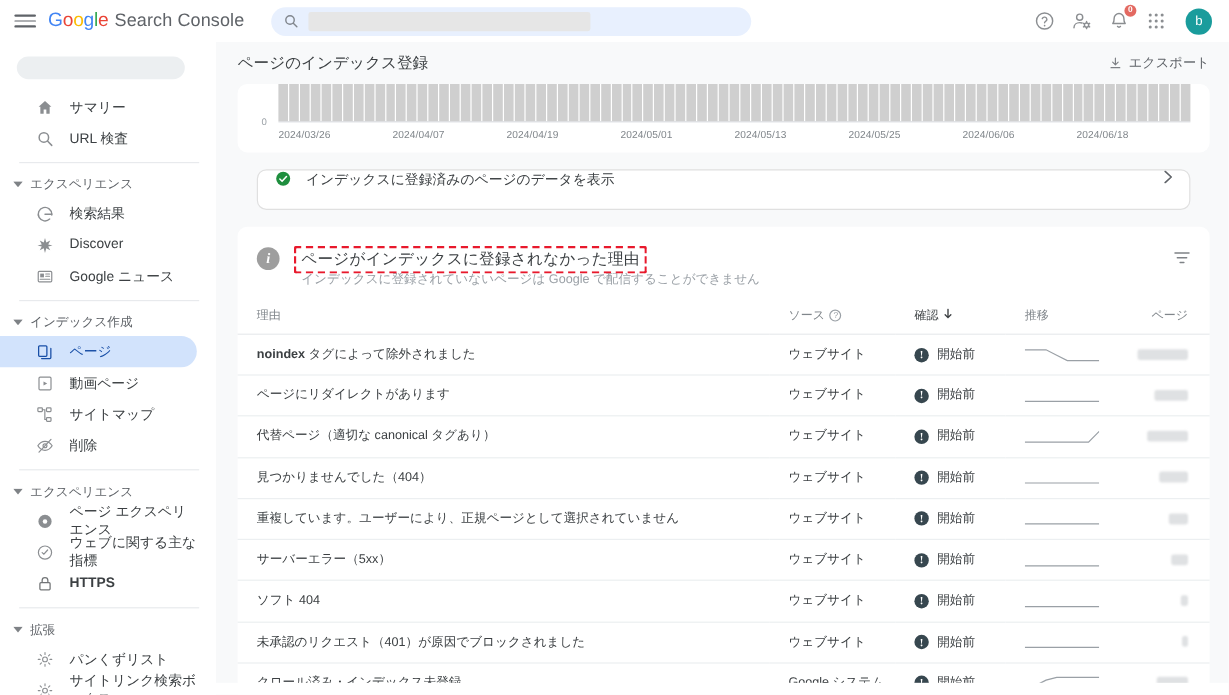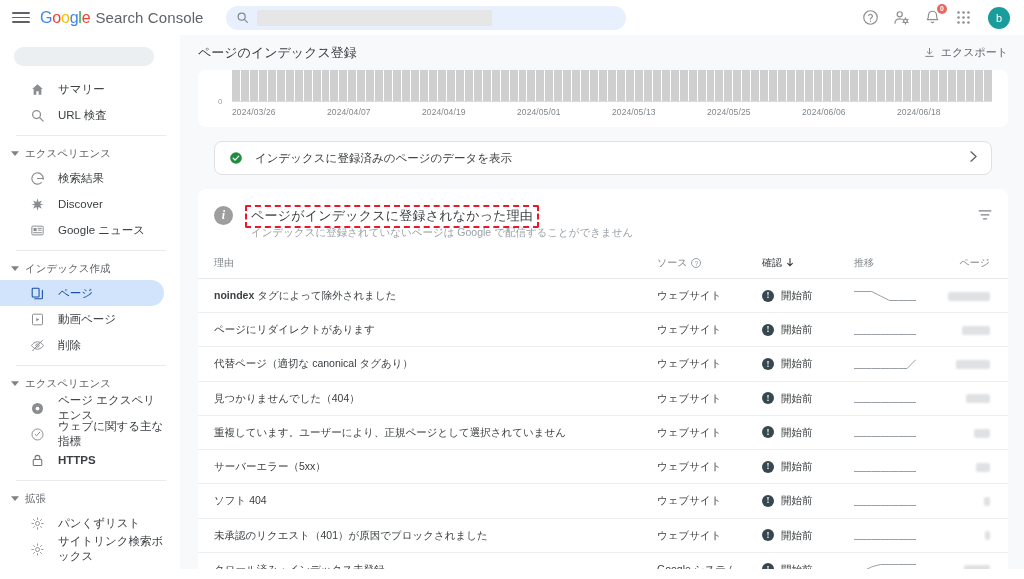--- a/index.html
+++ b/index.html
@@ -88,7 +88,7 @@
   .xaxis span { flex:1; font-size:8.5px; color:#80868b; text-align:left; letter-spacing:.1px; }
 
   .indexed-banner {
-    display:flex; align-items:center; border:1px solid #e0e0e0; border-radius:8px;
+    display:flex; align-items:flex-start; border:1px solid #e0e0e0; border-radius:8px;
     height:34px; margin:14px 16px 4px 16px; padding:0 14px; background:#fff; cursor:pointer;
   }
   .indexed-banner .txt { font-size:11.5px; color:#3c4043; margin-left:12px; }

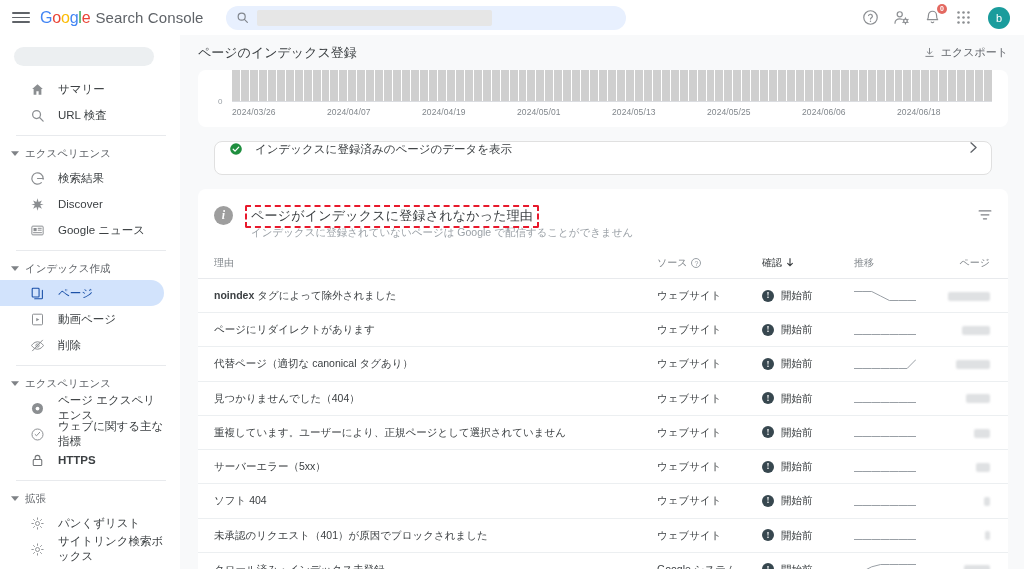--- a/index.html
+++ b/index.html
@@ -277,6 +277,15 @@
             <path d="M10 9.5l5 2.6-5 2.6z" fill="#5f6368" stroke="none"></path>
           </svg>
         <span>動画ページ</span>
+      </div>
+      <div class="nav-item">
+        <svg class="ic" viewBox="0 0 24 24" fill="none" stroke="#5f6368" stroke-width="1.6">
+            <rect x="2.5" y="3" width="6" height="5" rx="1"></rect>
+            <rect x="14" y="3" width="6" height="5" rx="1"></rect>
+            <rect x="14" y="16" width="6" height="5" rx="1"></rect>
+            <path d="M8.5 5.5h3.3v13h2.2M11.8 5.5v0" stroke-linecap="round"></path>
+          </svg>
+        <span>サイトマップ</span>
       </div>
       <div class="nav-item">
         <svg class="ic" viewBox="0 0 24 24" fill="none" stroke="#5f6368" stroke-width="1.6">

